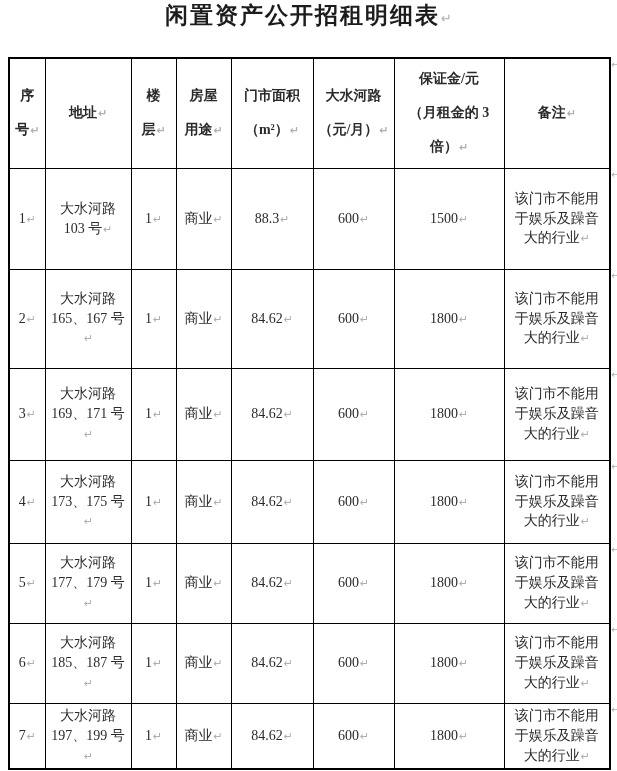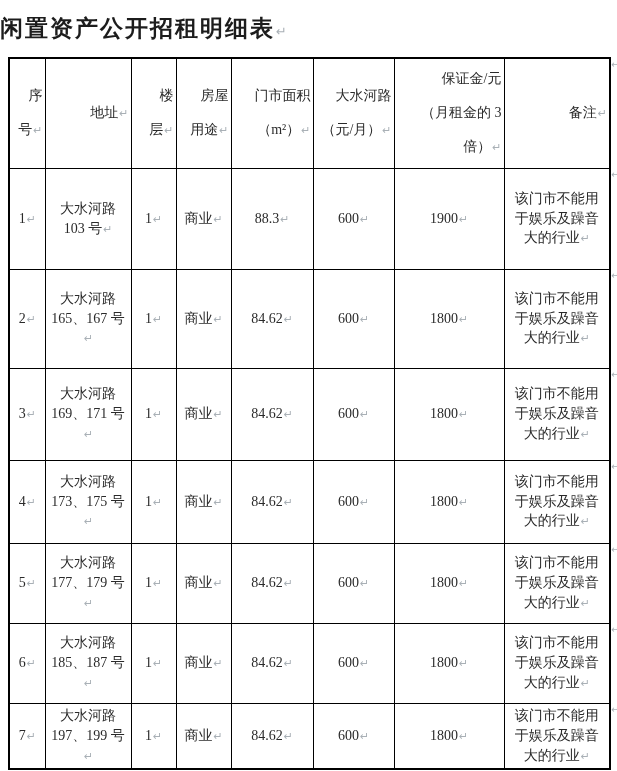--- a/index.html
+++ b/index.html
@@ -8,7 +8,7 @@
     font-family:"Liberation Serif","DejaVu Serif",serif;color:#262626;
   }
   .title-row{
-    height:57px;box-sizing:border-box;padding-top:13px;text-align:left;
+    height:57px;box-sizing:border-box;text-align:center;
   }
   .doc-title{
     font-size:23px;font-weight:bold;letter-spacing:2px;color:#1c1c1c;

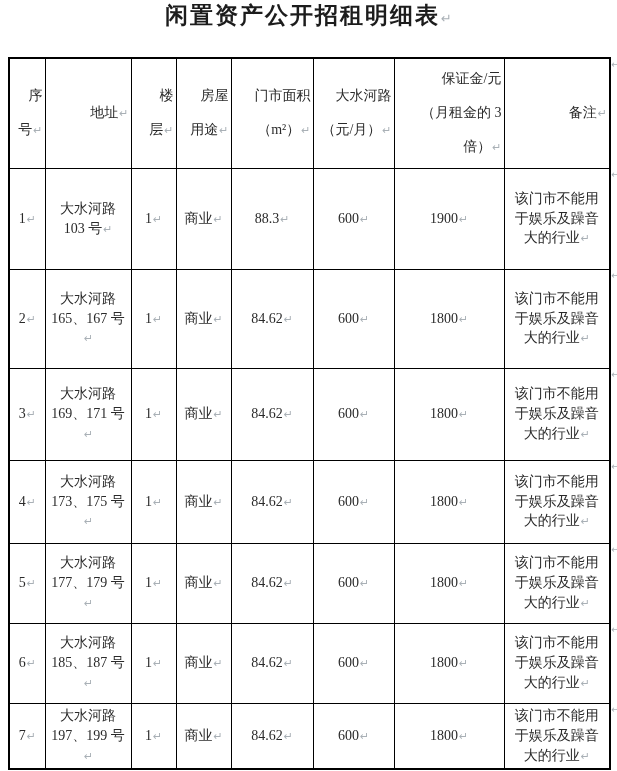--- a/index.html
+++ b/index.html
@@ -26,7 +26,7 @@
     white-space:pre-line;overflow:hidden;
   }
   table.lease th{
-    font-weight:normal;font-size:14px;line-height:2.45;color:#2a2a2a;text-align:right;
+    font-weight:bold;font-size:14px;line-height:2.45;color:#2a2a2a;
   }
   table.lease td{
     font-size:14px;line-height:1.42;color:#2a2a2a;

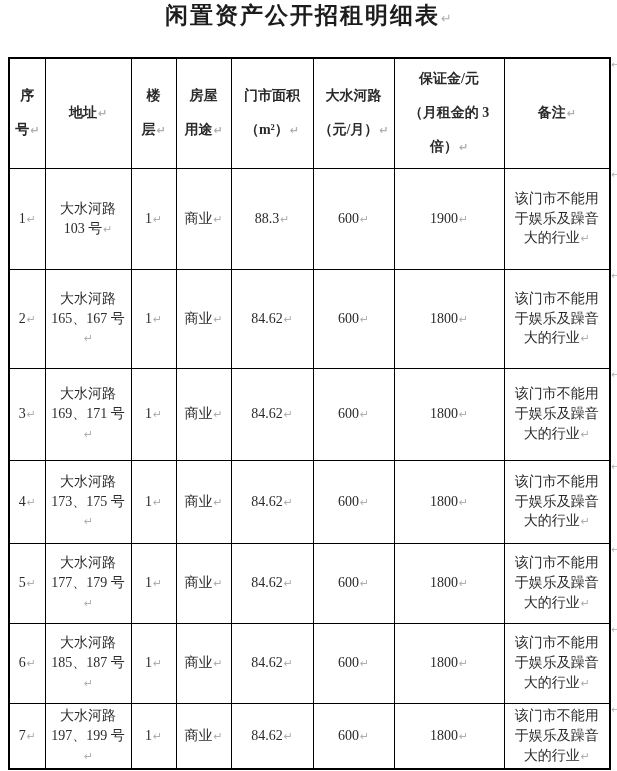--- a/index.html
+++ b/index.html
@@ -88,7 +88,7 @@
         <td class="k-usage"><span>商业</span><span class="pmark">↵</span></td>
         <td class="k-area"><span>88.3</span><span class="pmark">↵</span></td>
         <td class="k-price"><span>600</span><span class="pmark">↵</span></td>
-        <td class="k-deposit"><span>1900</span><span class="pmark">↵</span></td>
+        <td class="k-deposit"><span>1500</span><span class="pmark">↵</span></td>
         <td class="k-remark"><span>该门市不能用
 于娱乐及躁音
 大的行业</span><span class="pmark">↵</span></td>

